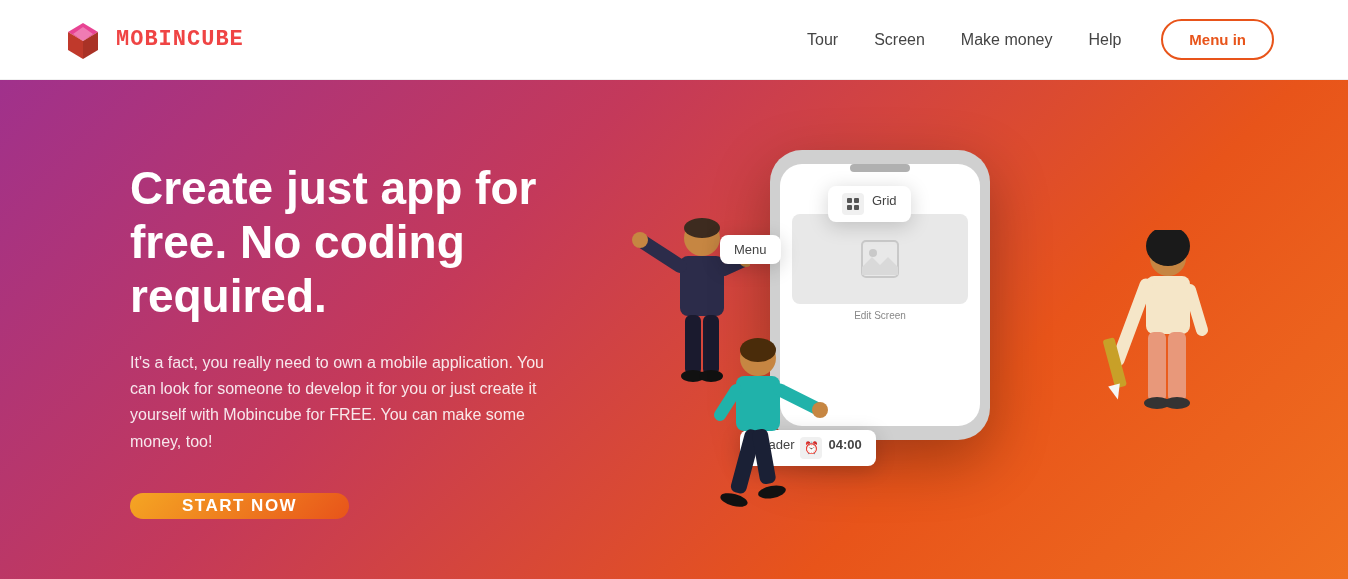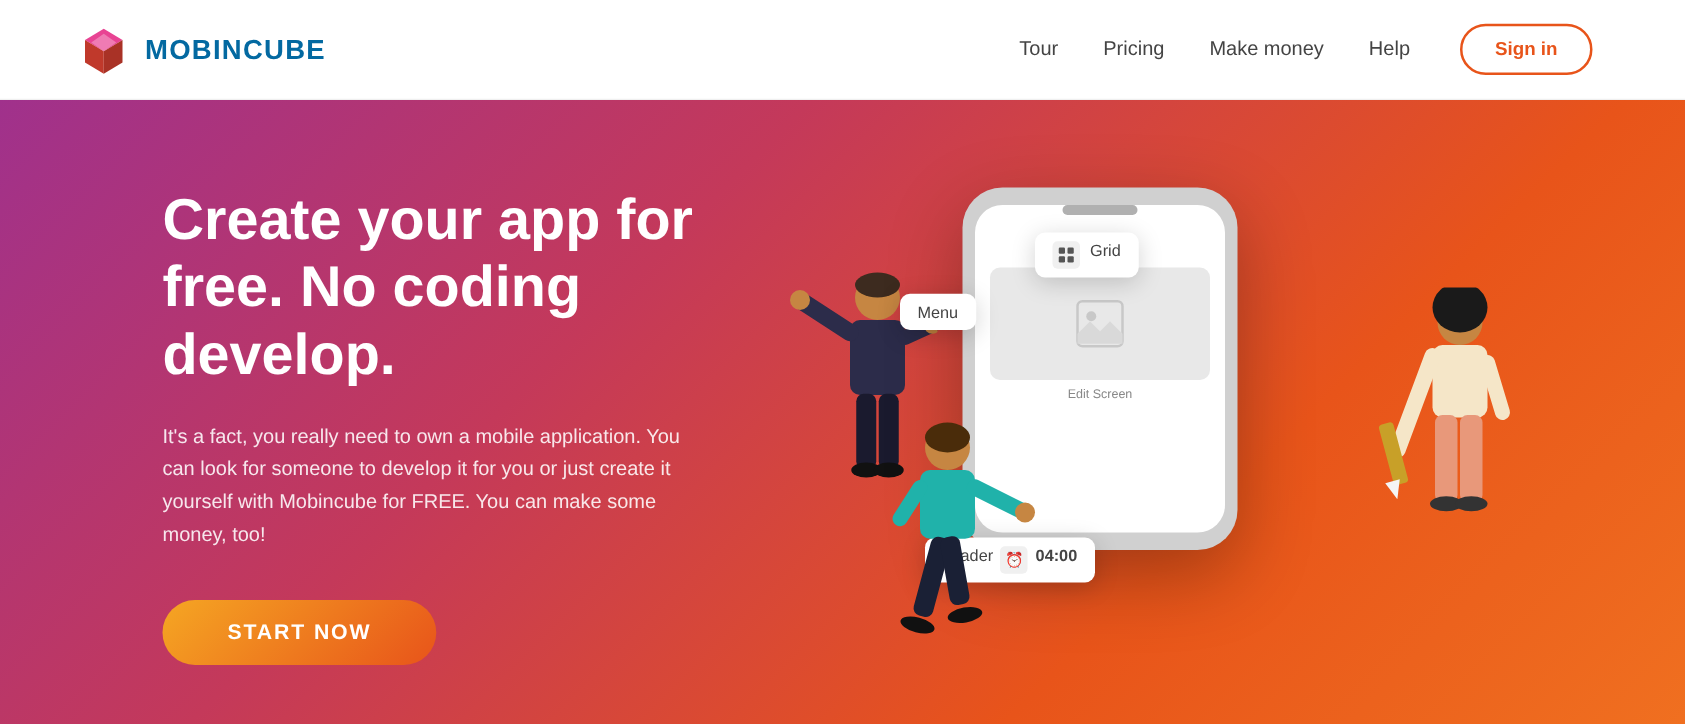--- a/index.html
+++ b/index.html
@@ -28,8 +28,9 @@
     .logo-text {
       font-size: 22px;
       font-weight: 700;
-      color: #0369a1;
+      color: #ef4444;
       letter-spacing: 1px;
+      font-family: Liberation Mono, monospace;
     }
     .nav-links {
       display: flex;

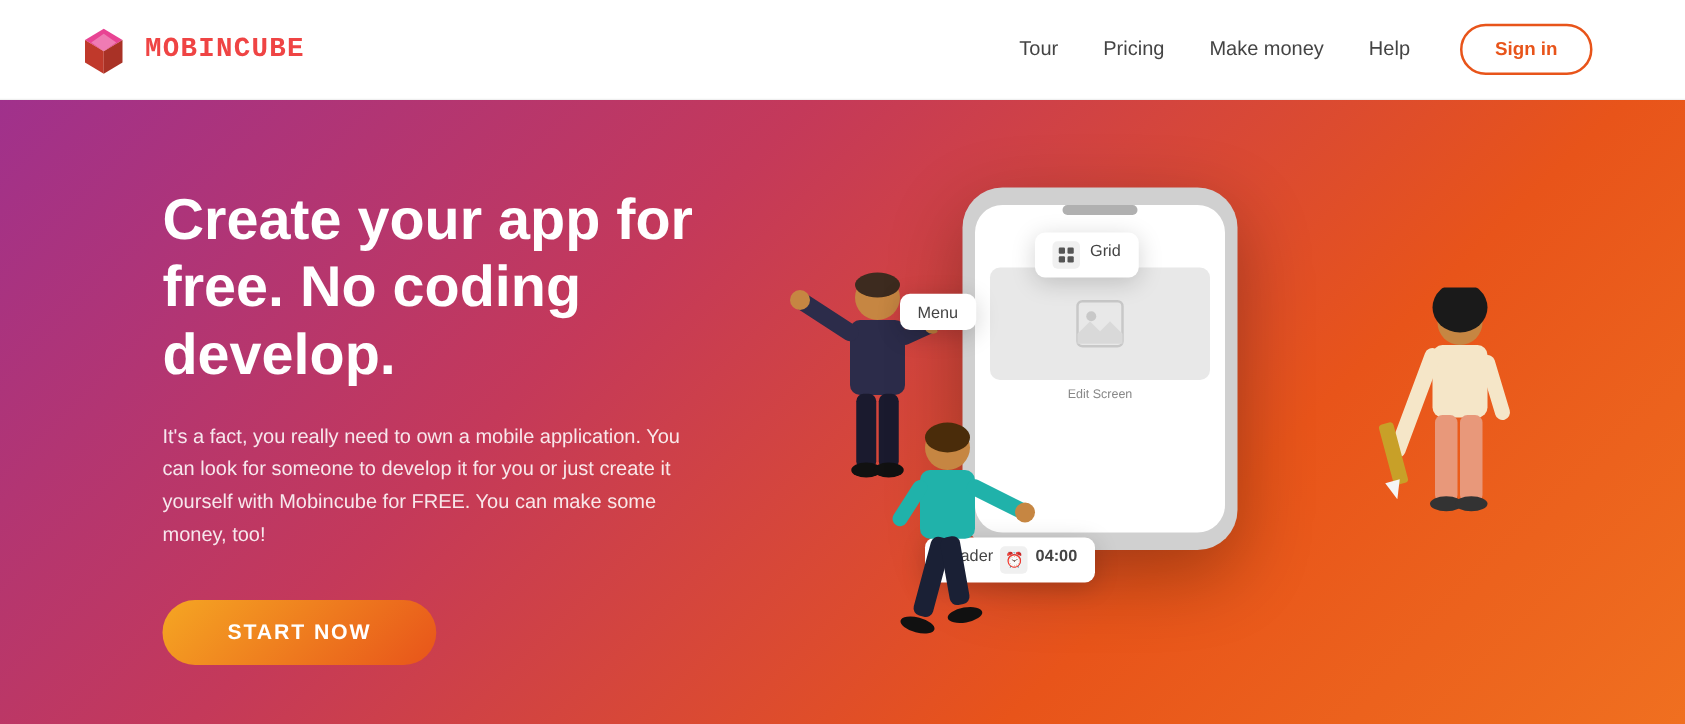--- a/index.html
+++ b/index.html
@@ -229,7 +229,7 @@
 
   <nav class="nav-links">
     <a class="nav-link" href="#">Tour</a>
-    <a class="nav-link" href="#">Pricing</a>
+    <a class="nav-link" href="#">Screen</a>
     <a class="nav-link" href="#">Make money</a>
     <a class="nav-link" href="#">Help</a>
   </nav>

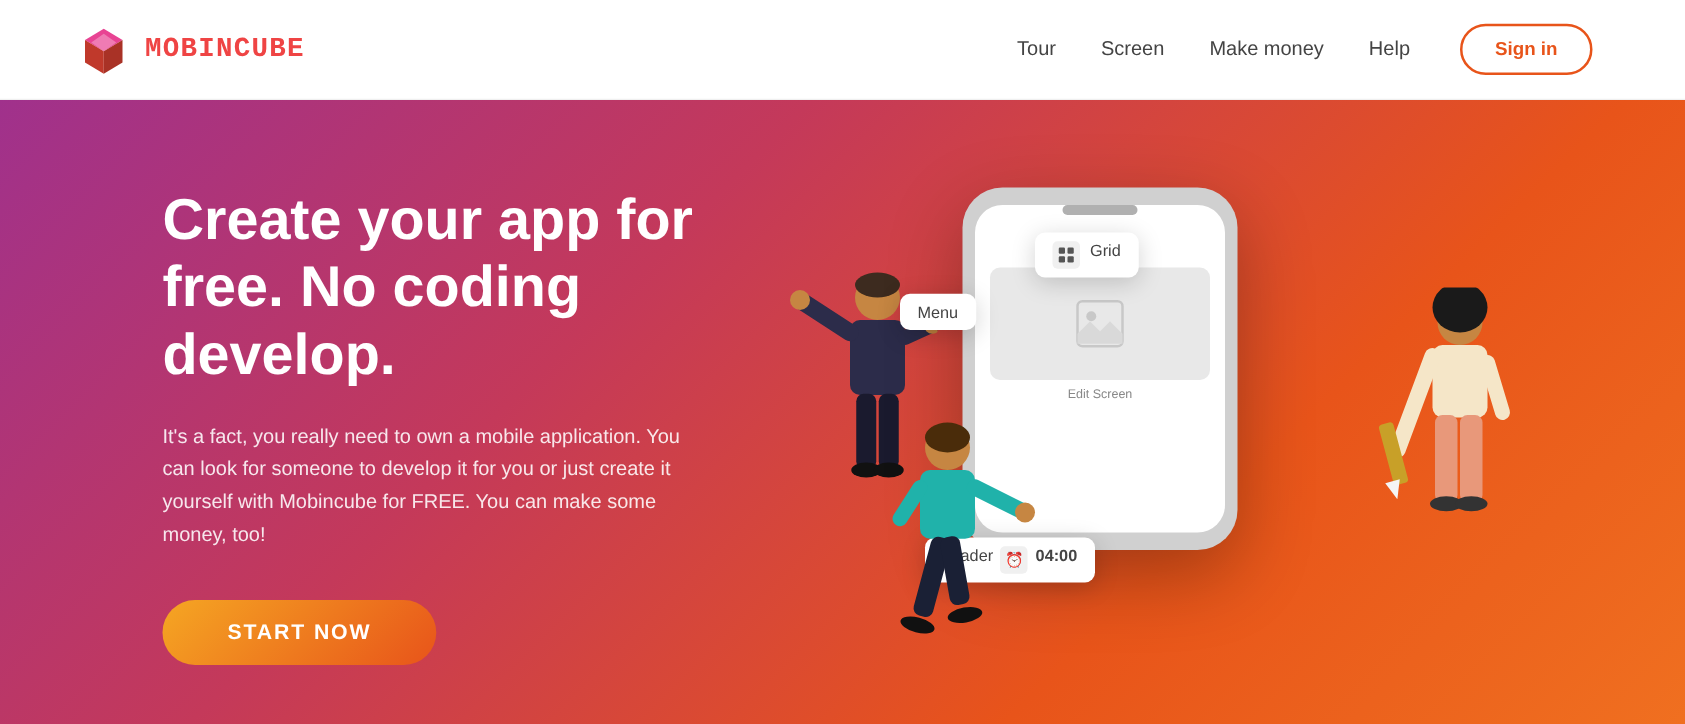--- a/index.html
+++ b/index.html
@@ -234,7 +234,7 @@
     <a class="nav-link" href="#">Help</a>
   </nav>
 
-  <button class="btn-signin">Sign in</button>
+  <button class="btn-signin">Menu in</button>
 </nav>
 
 <section class="hero">

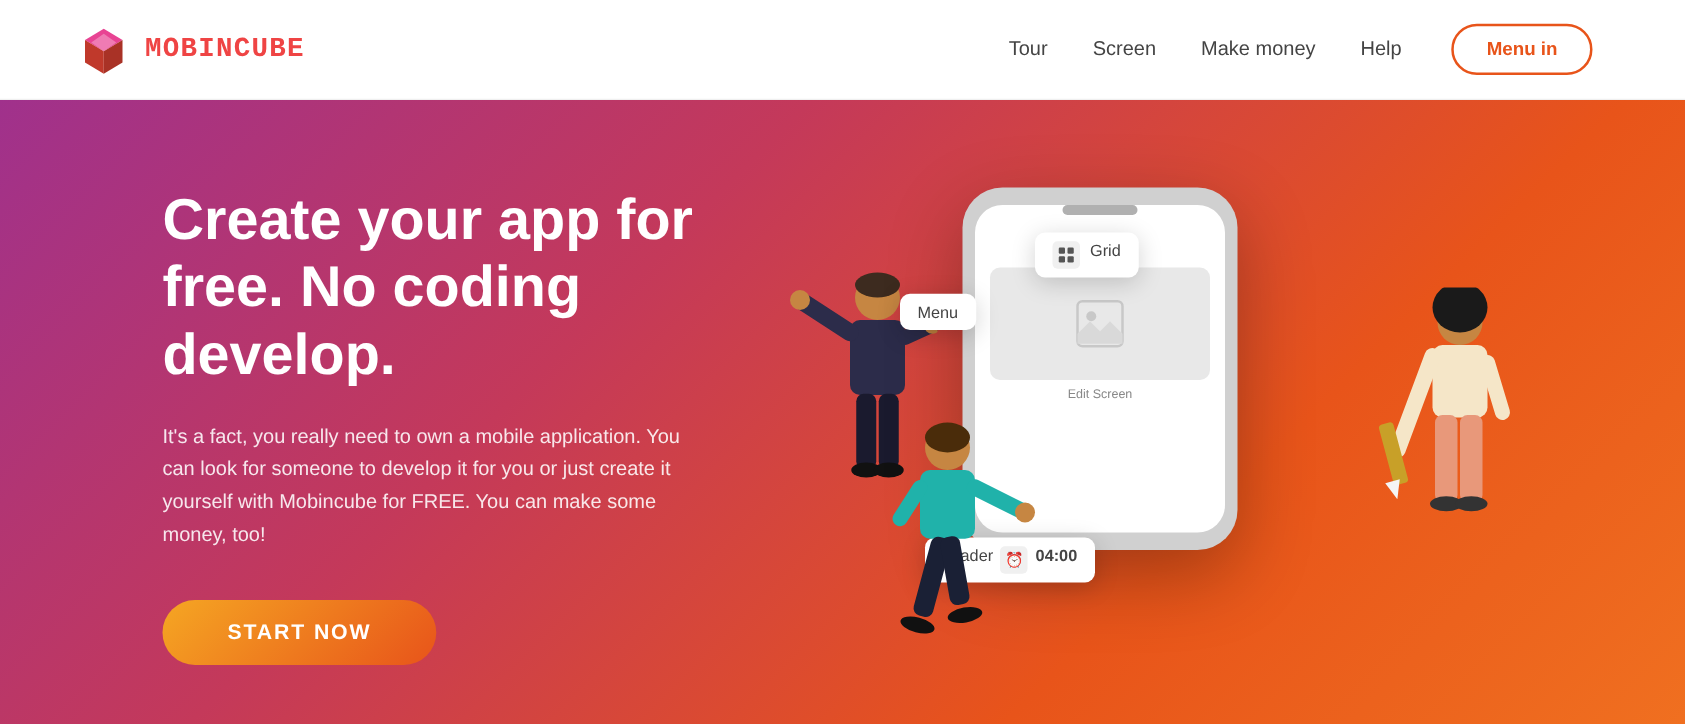--- a/index.html
+++ b/index.html
@@ -241,7 +241,7 @@
   <div class="hero-main">
 
     <div class="hero-text">
-      <h1 class="hero-title">Create your app for free. No coding develop.</h1>
+      <h1 class="hero-title">Create just app for free. No coding required.</h1>
       <p class="hero-desc">It's a fact, you really need to own a mobile application. You can look for someone to develop it for you or just create it yourself with Mobincube for FREE. You can make some money, too!</p>
       <button class="btn-start">START NOW</button>
     </div>

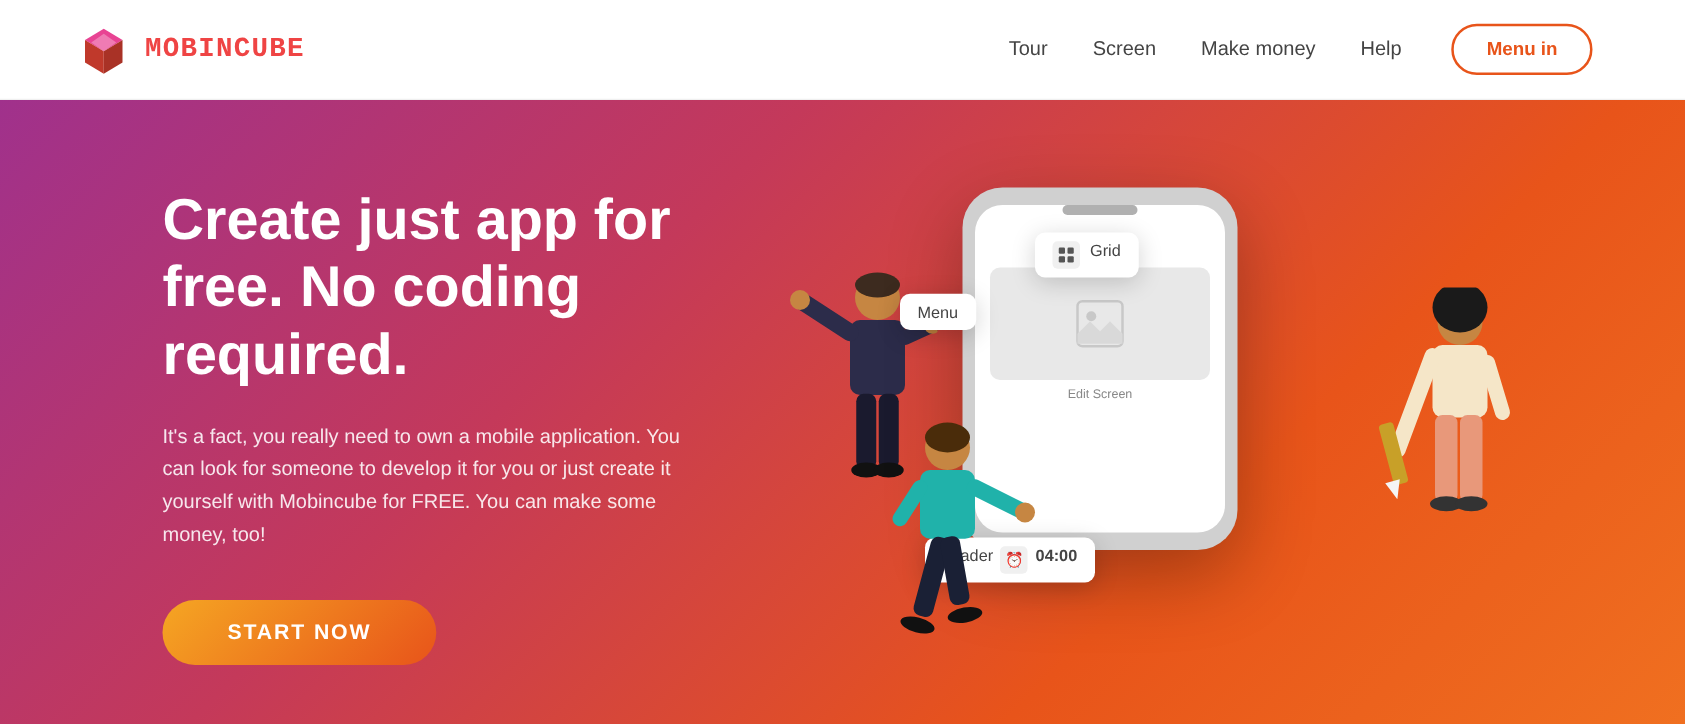--- a/index.html
+++ b/index.html
@@ -105,7 +105,7 @@
       color: #fff;
       border: none;
       border-radius: 40px;
-      padding: 16px 52px;
+      padding: 3px 52px;
       font-size: 17px;
       font-weight: 700;
       letter-spacing: 1.5px;

